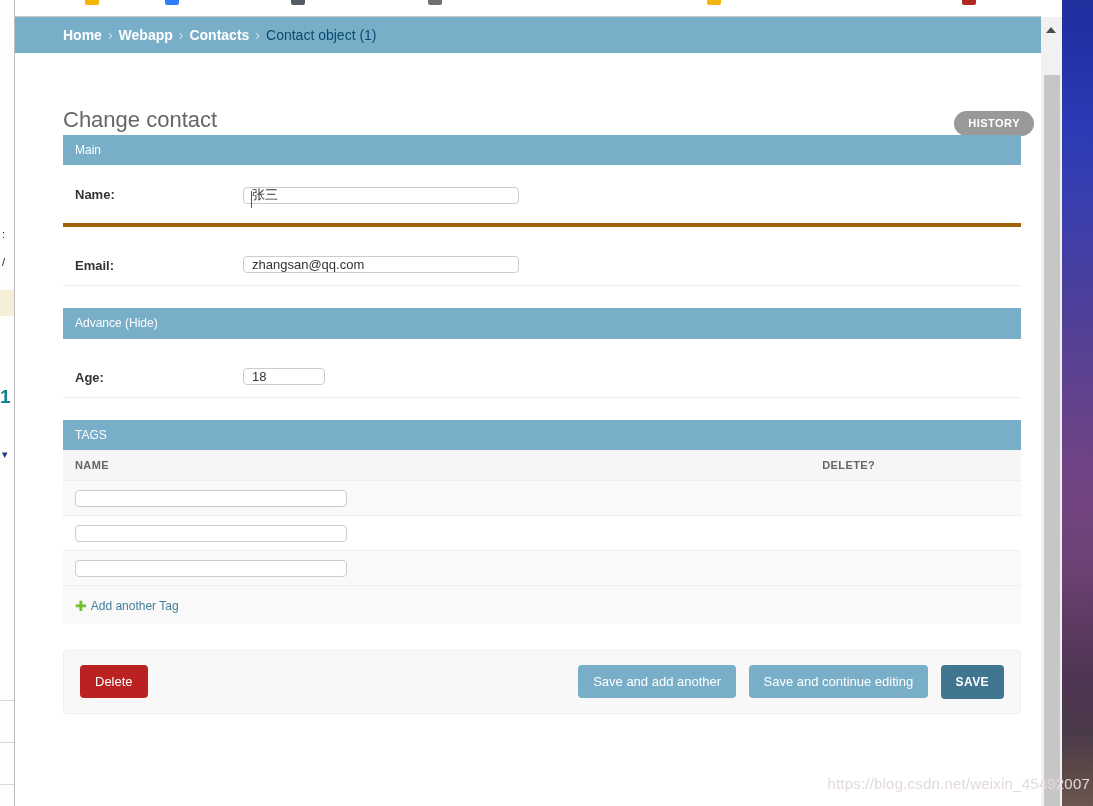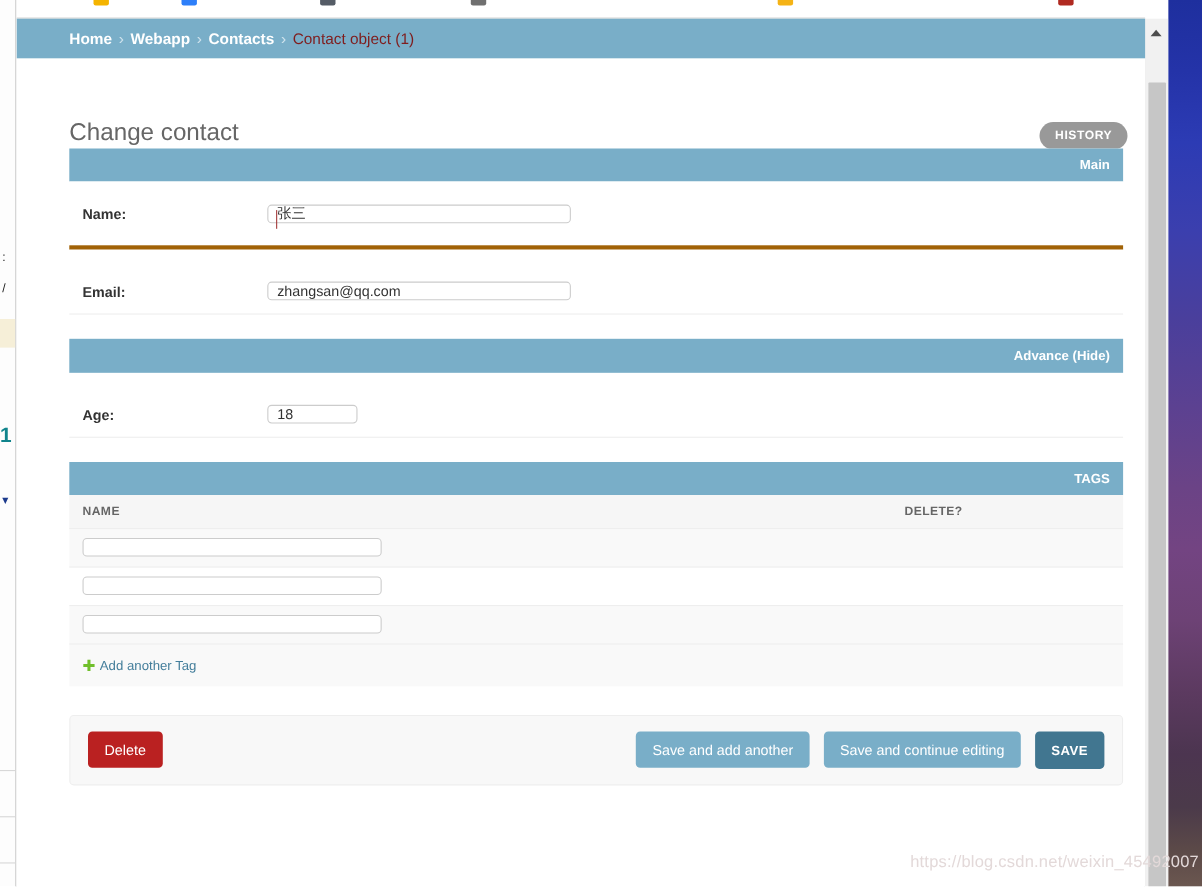--- a/index.html
+++ b/index.html
@@ -158,7 +158,7 @@
     font-weight: normal;
   }
   #breadcrumb-bar .crumb-current {
-    color: #7f1d1d;
+    color: #0c4a6e;
     font-weight: normal;
   }
 

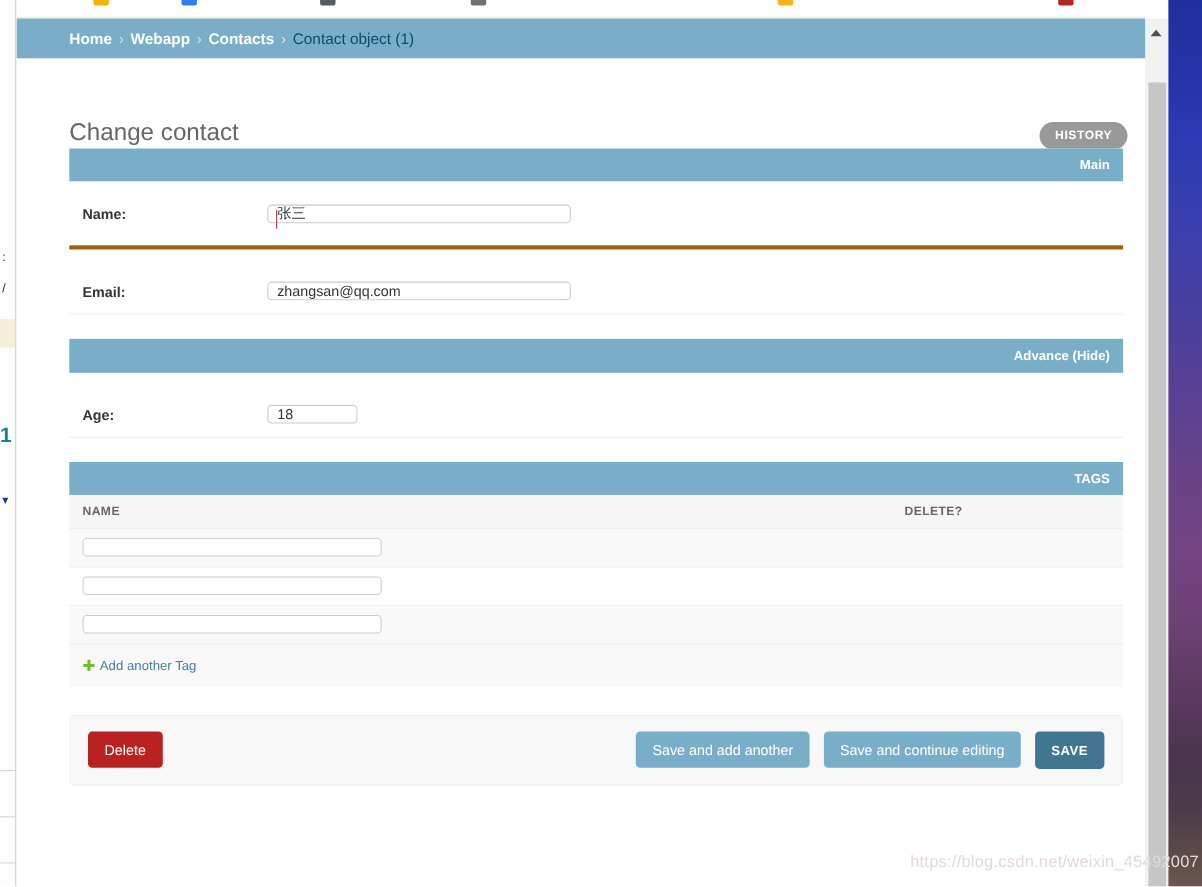--- a/index.html
+++ b/index.html
@@ -179,7 +179,7 @@
   }
   #history-button {
     position: absolute;
-    top: 58px; right: 16px;
+    top: 58px; right: 7px;
     background: #999999;
     color: #ffffff;
     font-size: 11px;

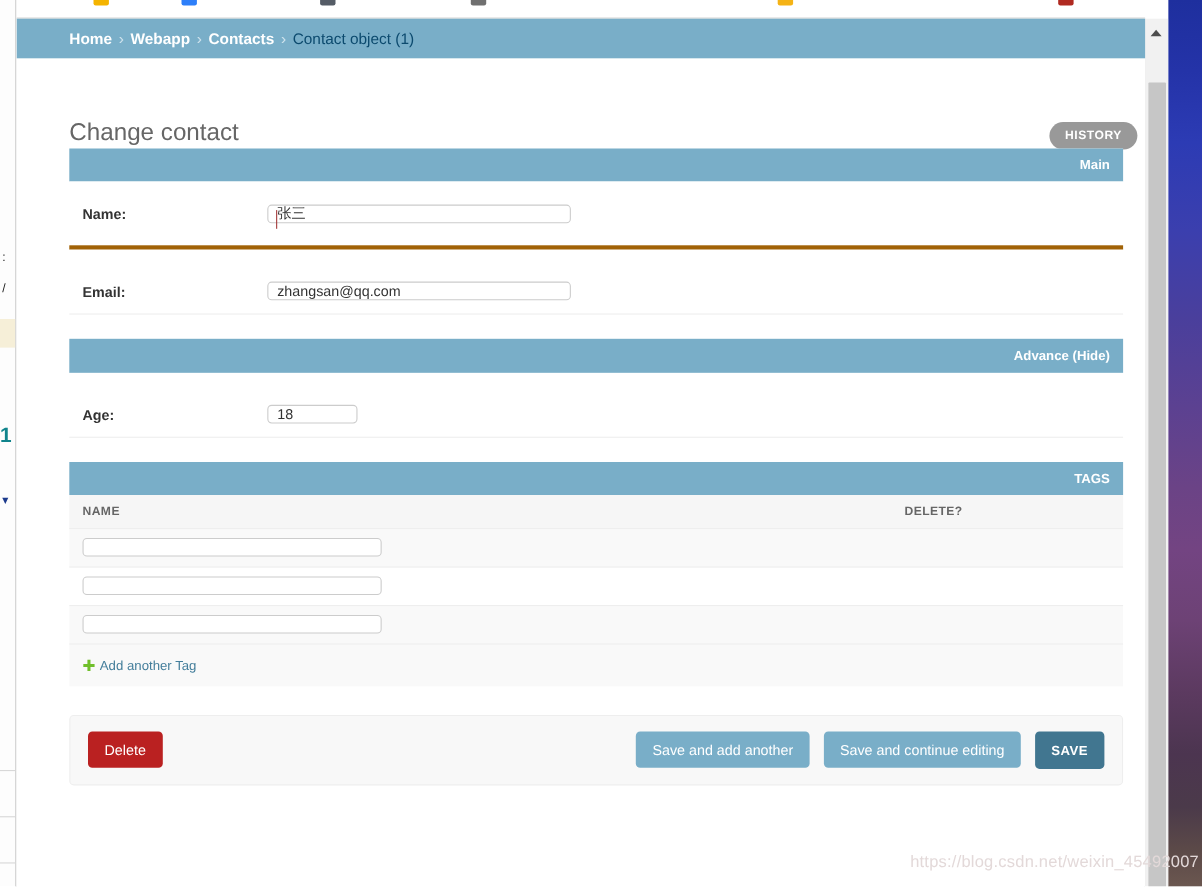--- a/index.html
+++ b/index.html
@@ -206,10 +206,9 @@
     background: #79aec8;
     color: #ffffff;
     font-size: 12px;
-    font-weight: bold;
+    font-weight: normal;
     padding: 8px 12px;
     line-height: 1.2;
-    text-align: right;
   }
   .form-row {
     padding: 12px 12px;

